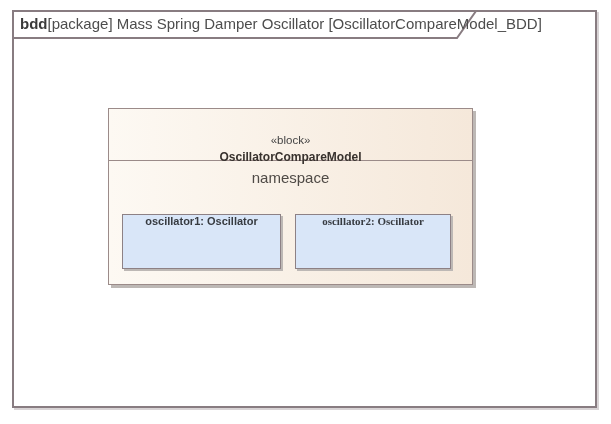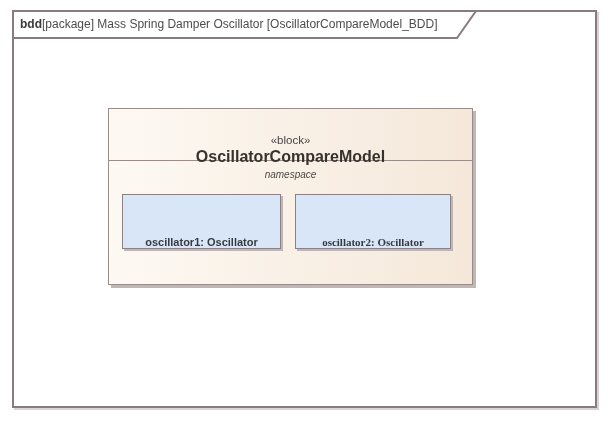--- a/index.html
+++ b/index.html
@@ -41,7 +41,7 @@
     top: 0;
     height: 28px;
     line-height: 28px;
-    font-size: 12px;
+    font-size: 15px;
     color: var(--tab_text, #4d4d4d);
     white-space: nowrap;
   }

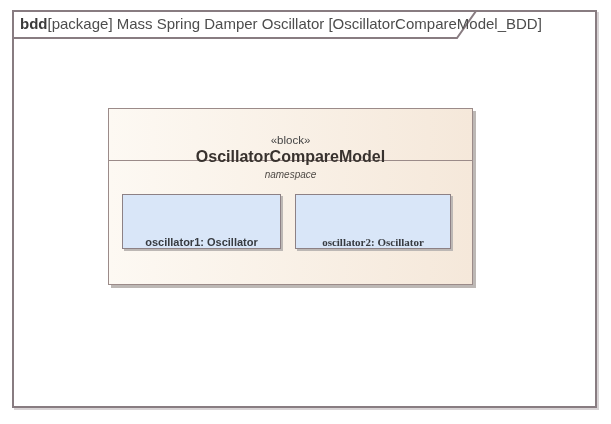--- a/index.html
+++ b/index.html
@@ -76,7 +76,7 @@
     line-height: 16px;
   }
   .block-name {
-    font-size: 16px;
+    font-size: 12px;
     font-weight: bold;
     color: var(--block_name_text, #38322e);
     line-height: 18px;

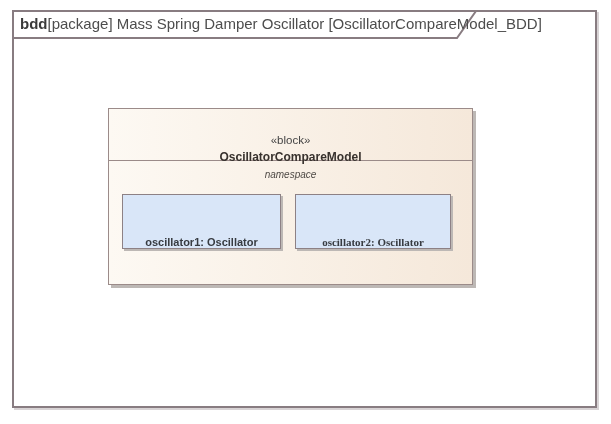--- a/index.html
+++ b/index.html
@@ -89,8 +89,7 @@
   }
   .compartment-label {
     text-align: center;
-    font-size: 10px;
-    font-style: italic;
+    font-size: 15px;
     color: var(--compartment_text, #4f4a46);
     padding-top: 7px;
   }

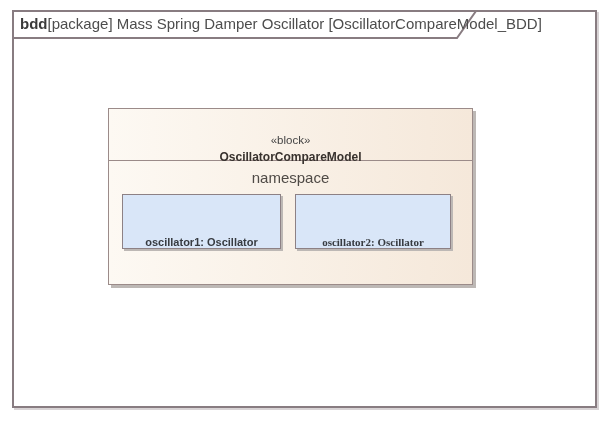--- a/index.html
+++ b/index.html
@@ -96,13 +96,13 @@
   
   .part {
     position: absolute;
-    top: 32px;
+    top: 52px;
     height: 53px;
     background: var(--part_fill, #d9e6f8);
     border: 1px solid var(--part_border, #8d8185);
     box-shadow: 2px 2px 0 var(--shadow, #bdb8b5);
     display: flex;
-    align-items: flex-end;
+    align-items: flex-start;
     justify-content: center;
   }
   .part span {

